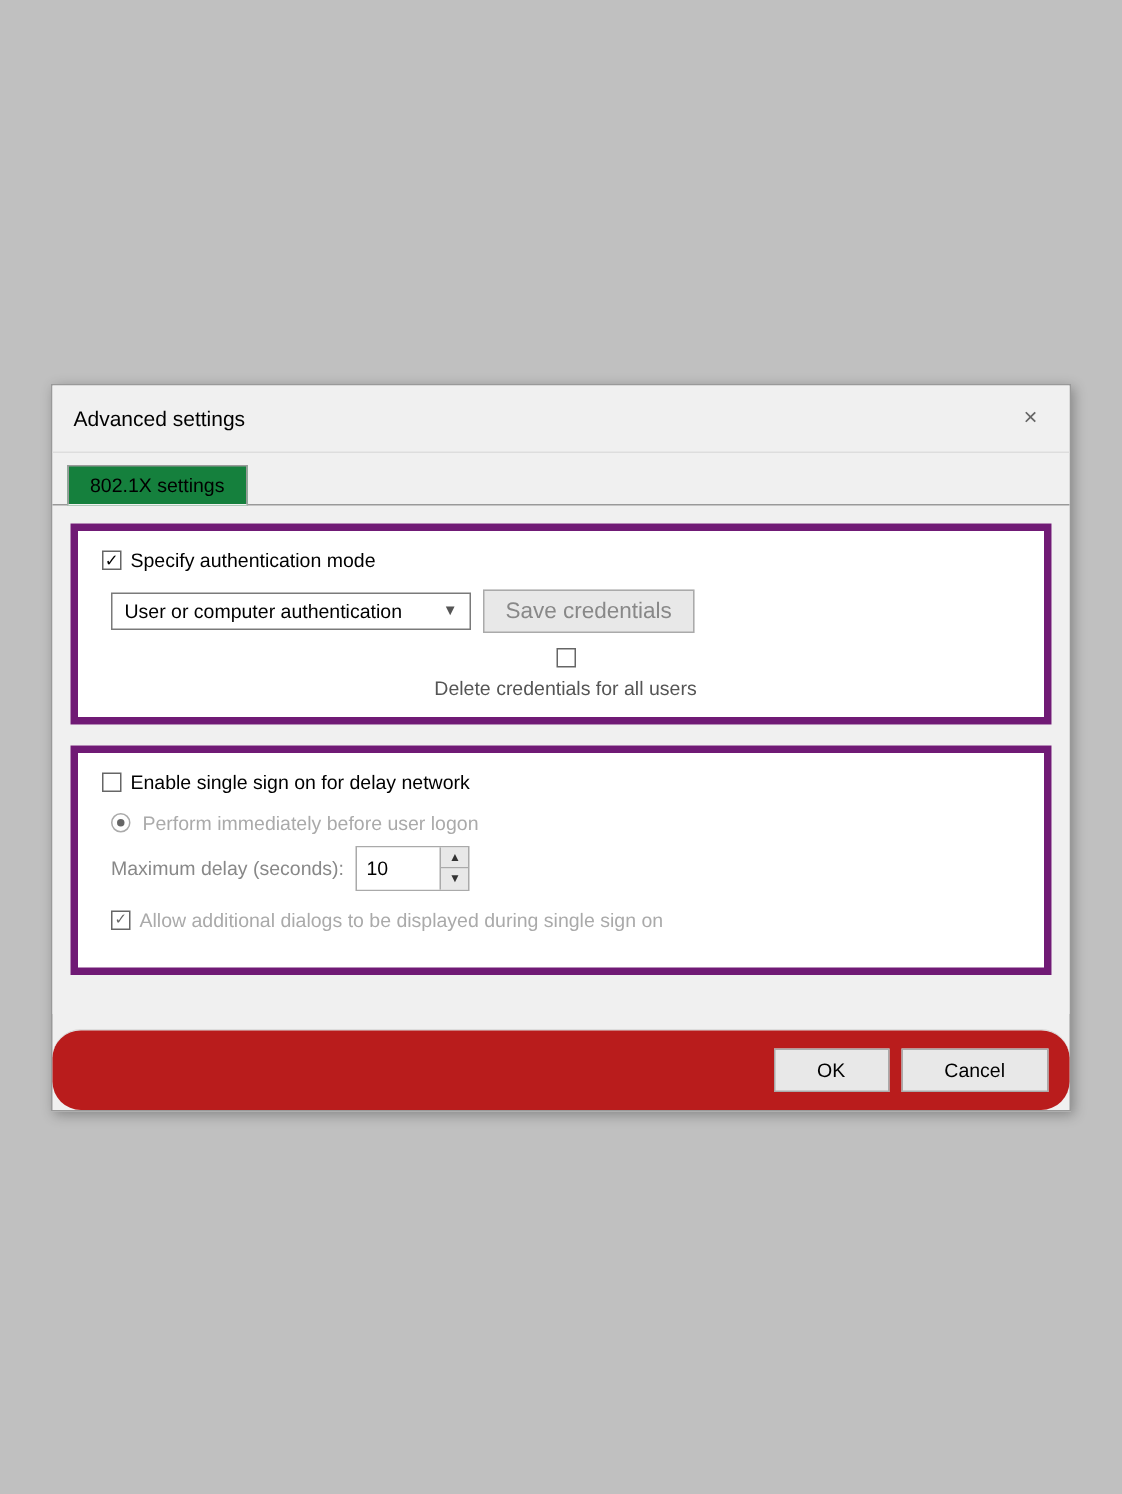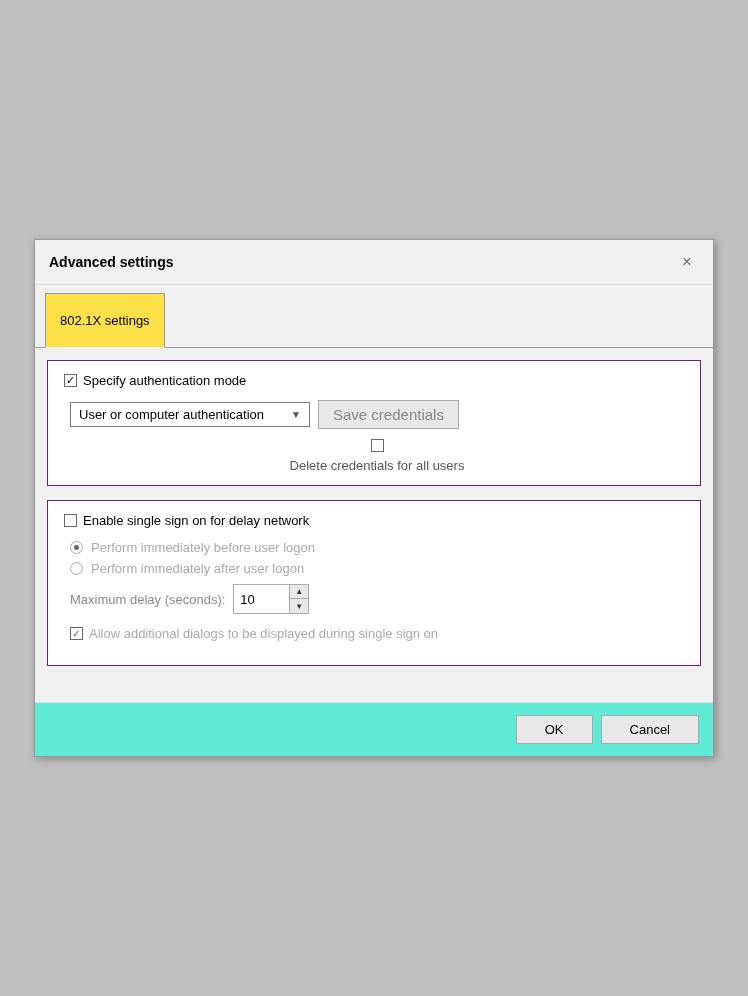--- a/index.html
+++ b/index.html
@@ -37,7 +37,7 @@
 
     .title-bar-text {
       font-size: 14px;
-      font-weight: 700;
+      font-weight: 400;
       color: #000;
     }
 

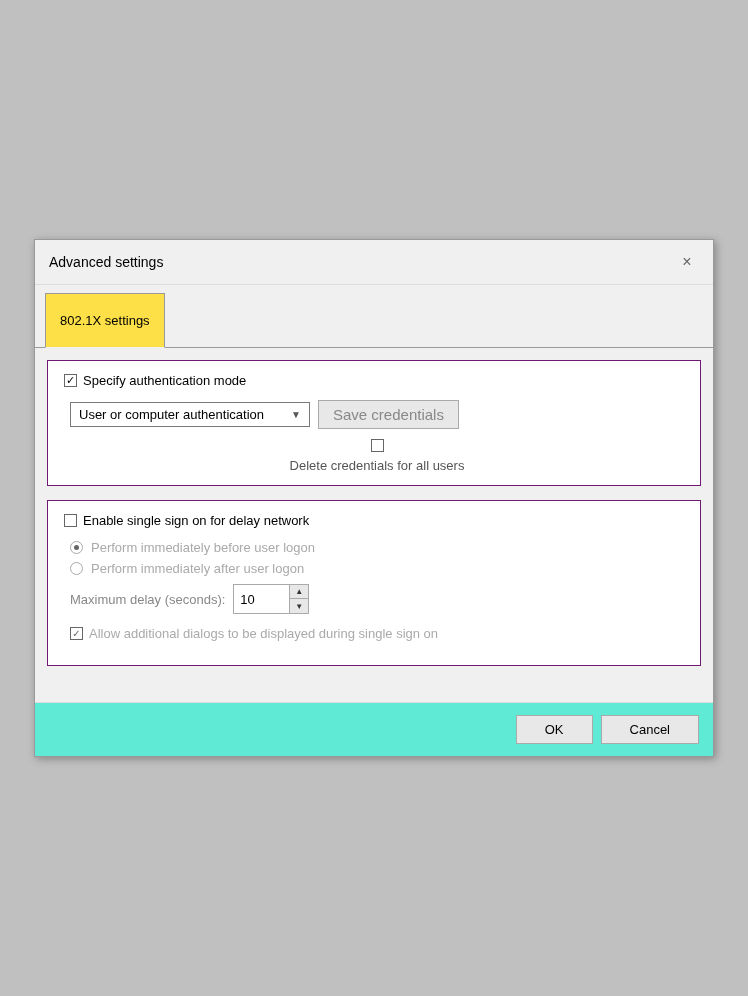--- a/index.html
+++ b/index.html
@@ -62,8 +62,8 @@
 
     .tab {
       display: inline-block;
-      padding: 19px 14px;
-      background: #fde047;
+      padding: 5px 14px;
+      background: #15803d;
       border: 1px solid #999;
       border-bottom: 1px solid #f0f0f0;
       cursor: pointer;

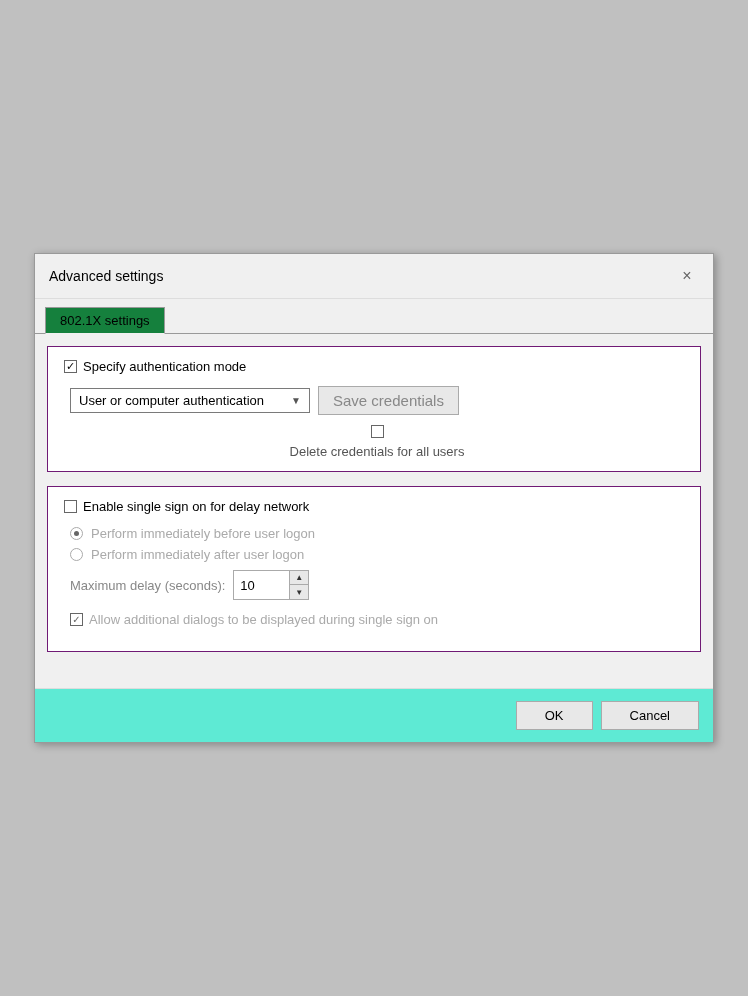--- a/index.html
+++ b/index.html
@@ -80,7 +80,7 @@
     }
 
     .section-box {
-      border: 1px solid #701a75;
+      border: 5px solid #701a75;
       padding: 12px 16px;
       margin-bottom: 14px;
       background: #fff;

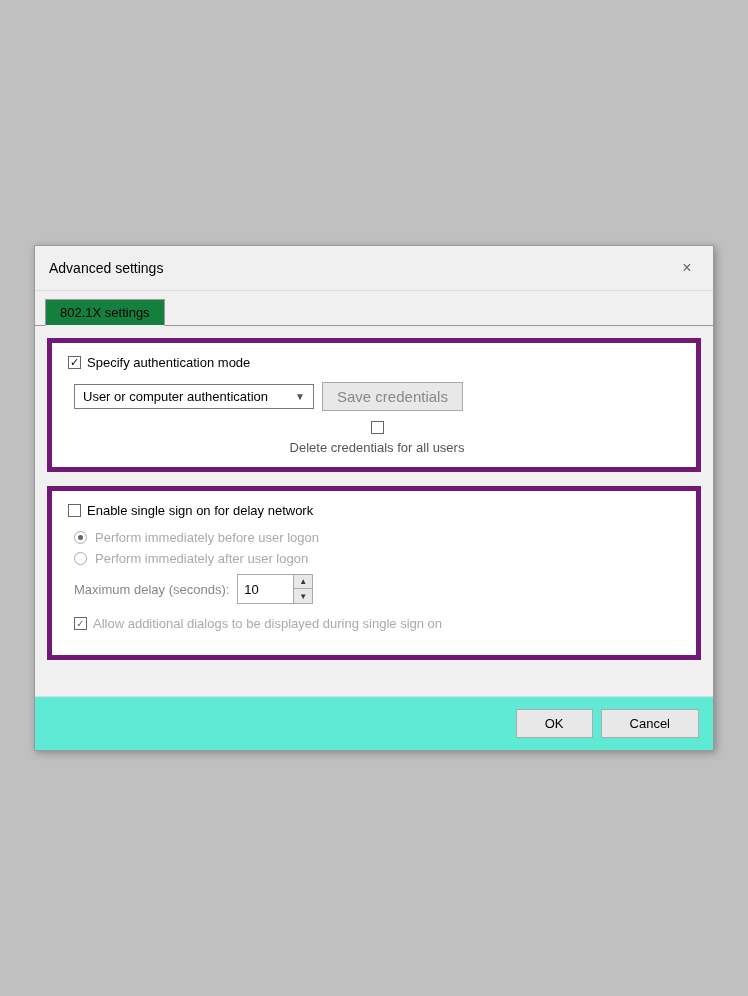--- a/index.html
+++ b/index.html
@@ -343,10 +343,6 @@
           <span class="radio-custom selected"></span>
           <span class="disabled-text">Perform immediately before user logon</span>
         </div>
-        <div class="radio-row">
-          <span class="radio-custom"></span>
-          <span class="disabled-text">Perform immediately after user logon</span>
-        </div>
         <div class="delay-row">
           <span>Maximum delay (seconds):</span>
           <div class="spinner-input">

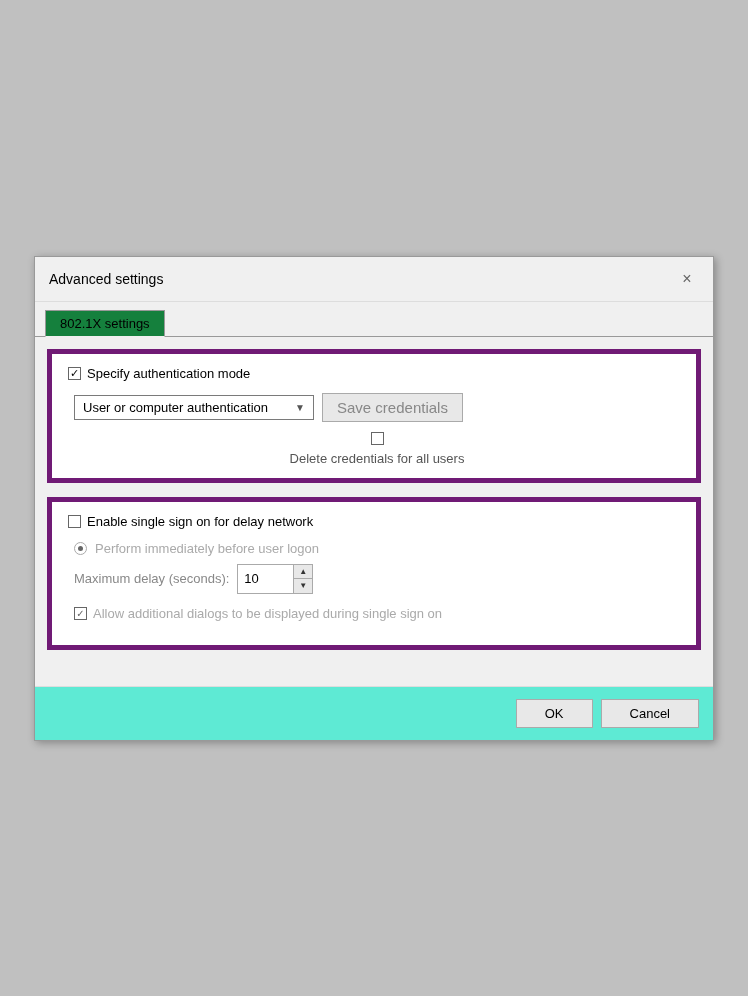--- a/index.html
+++ b/index.html
@@ -270,9 +270,10 @@
       justify-content: flex-end;
       gap: 8px;
       padding: 12px 14px;
-      background: #5eead4;
+      background: #b91c1c;
       border-top: 1px solid #ddd;
       margin-top: 10px;
+      border-radius: 19px;
     }
 
     .footer-btn {

